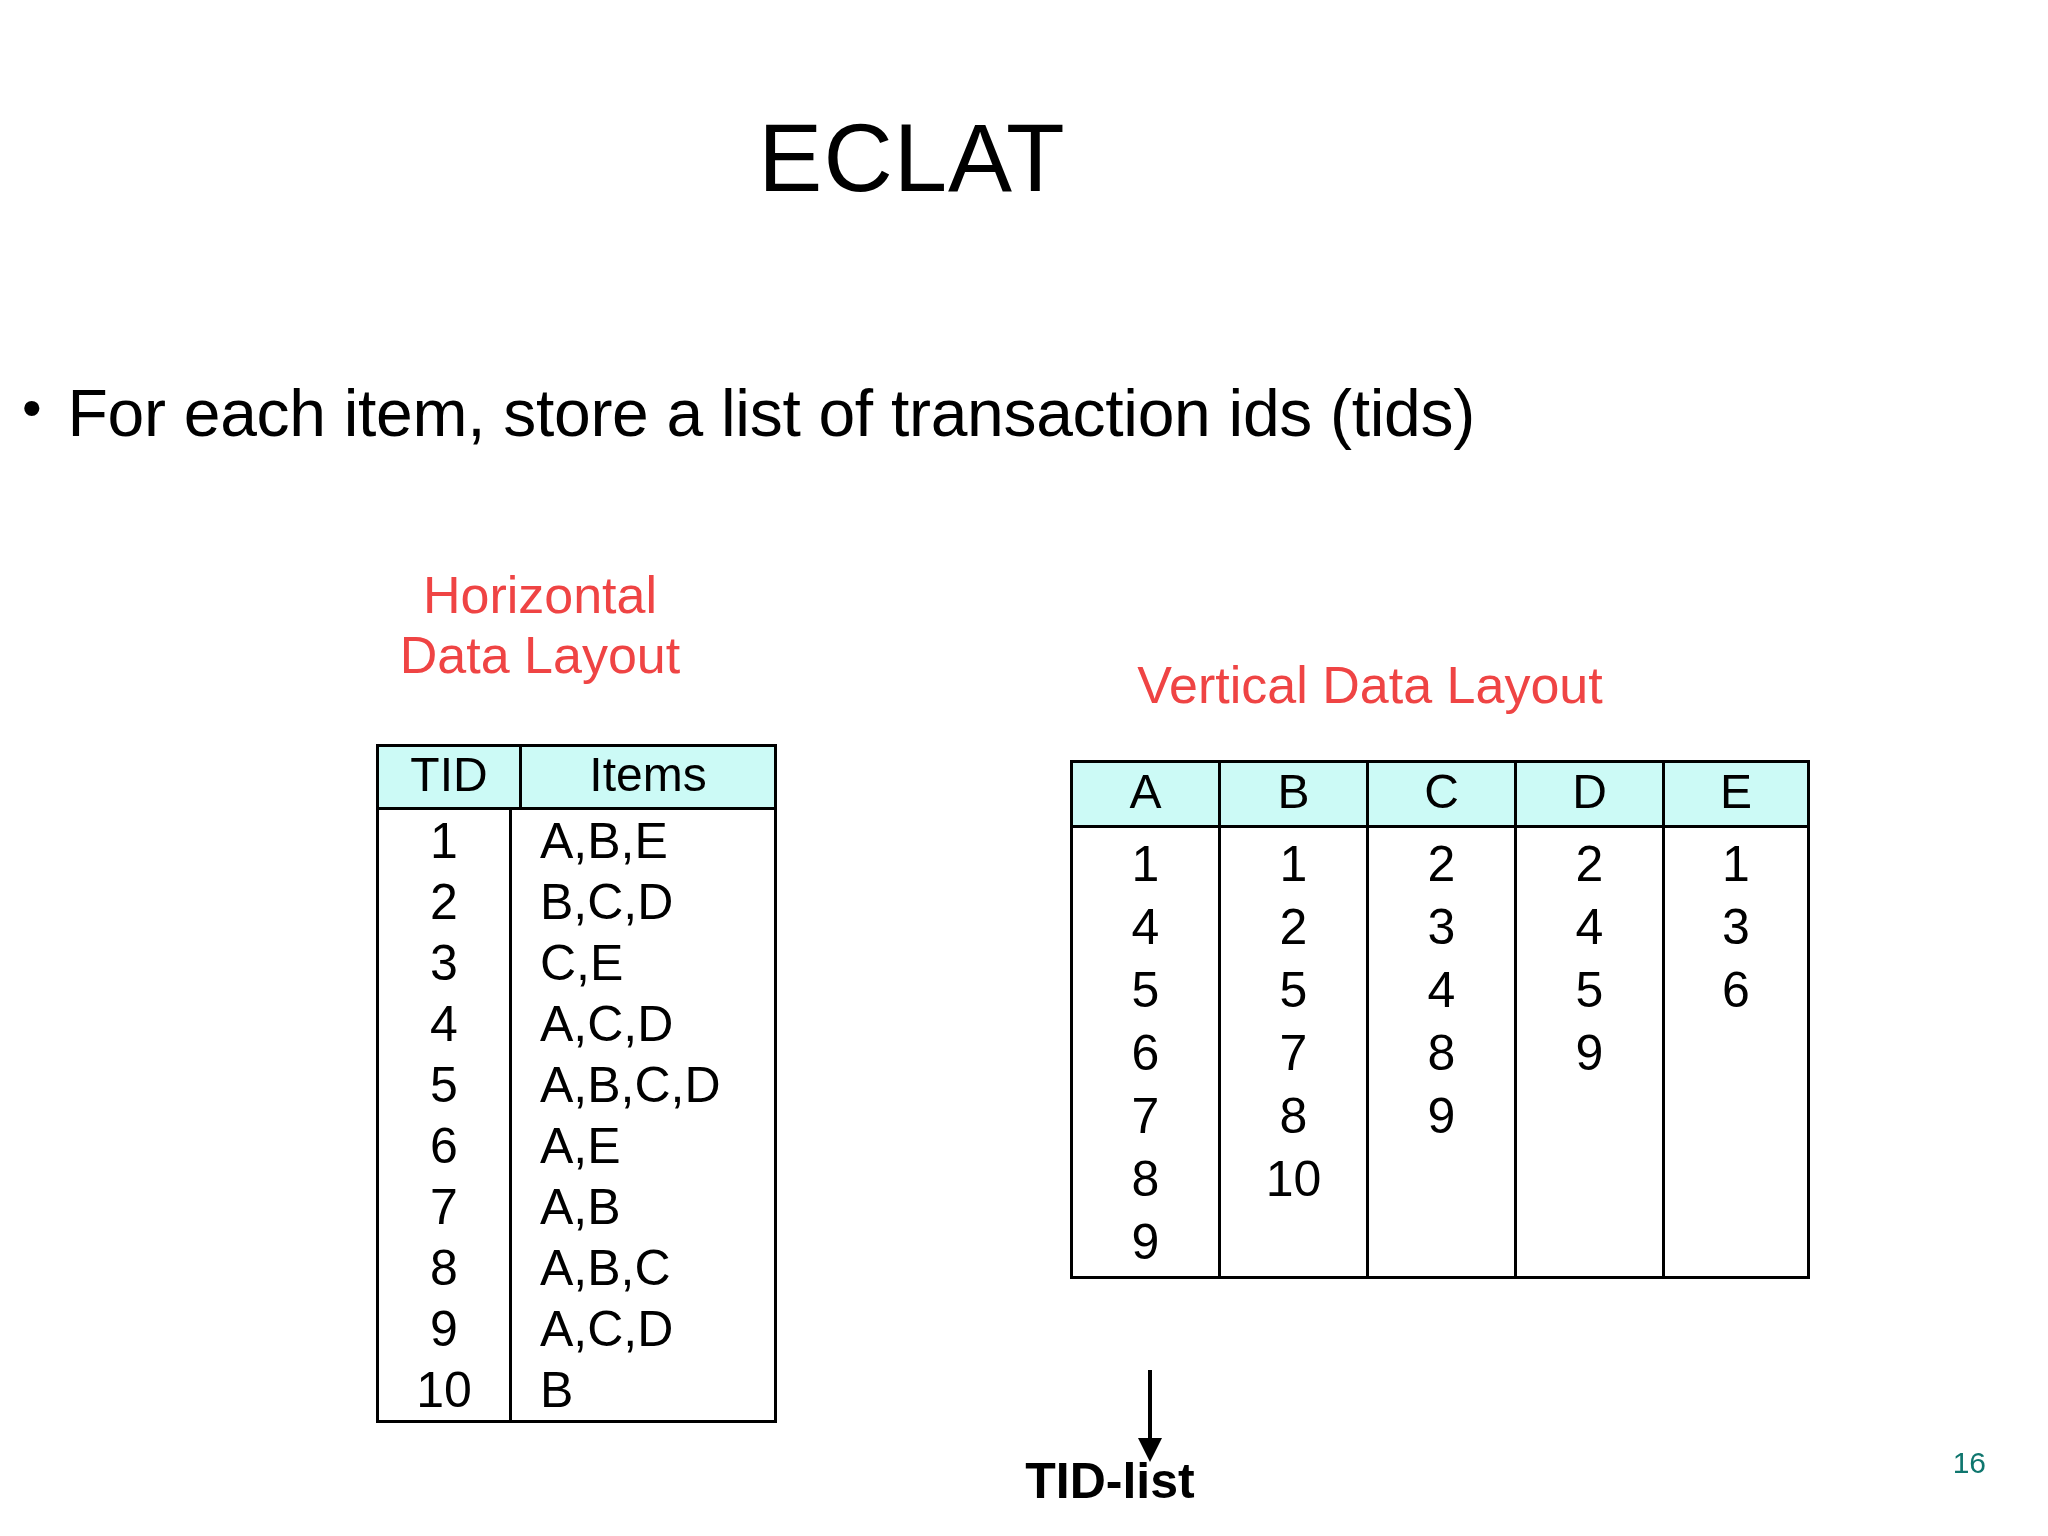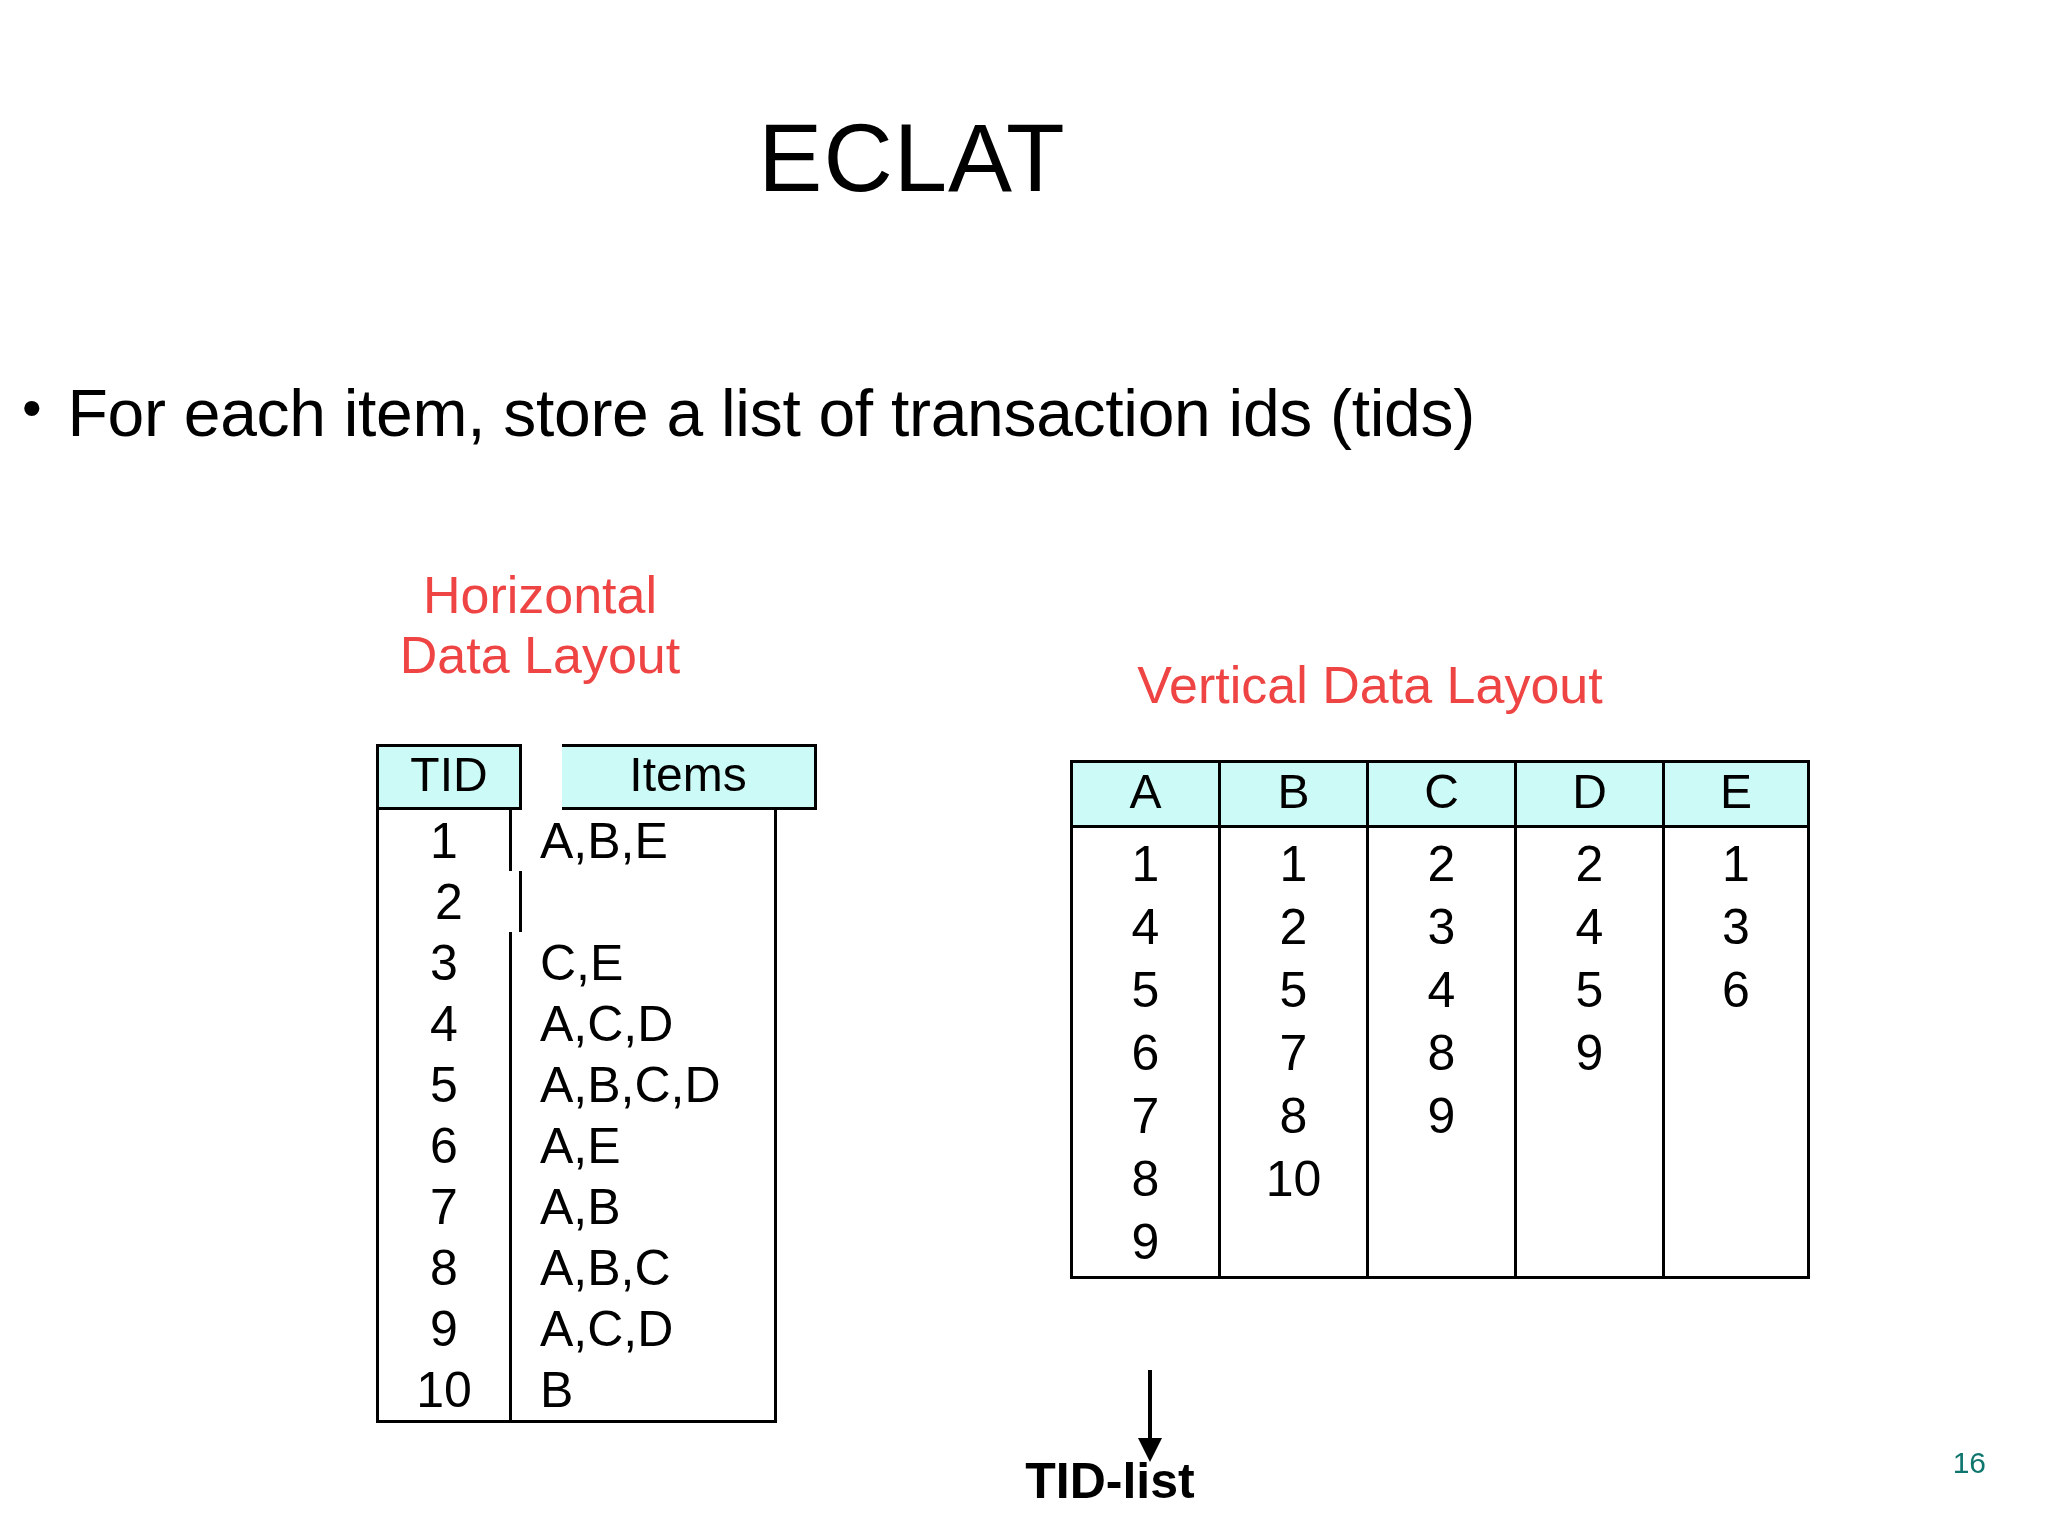--- a/index.html
+++ b/index.html
@@ -232,7 +232,7 @@
 Data Layout</div>
 
 <div class="grid-table" id="horizontal-table">
-  <div style="display:flex;gap:40px;">
+  <div style="display:flex;">
     <div class="hdr-cell col-tid">TID</div>
     <div class="hdr-cell col-items" style="border-left:none;">Items</div>
   </div>

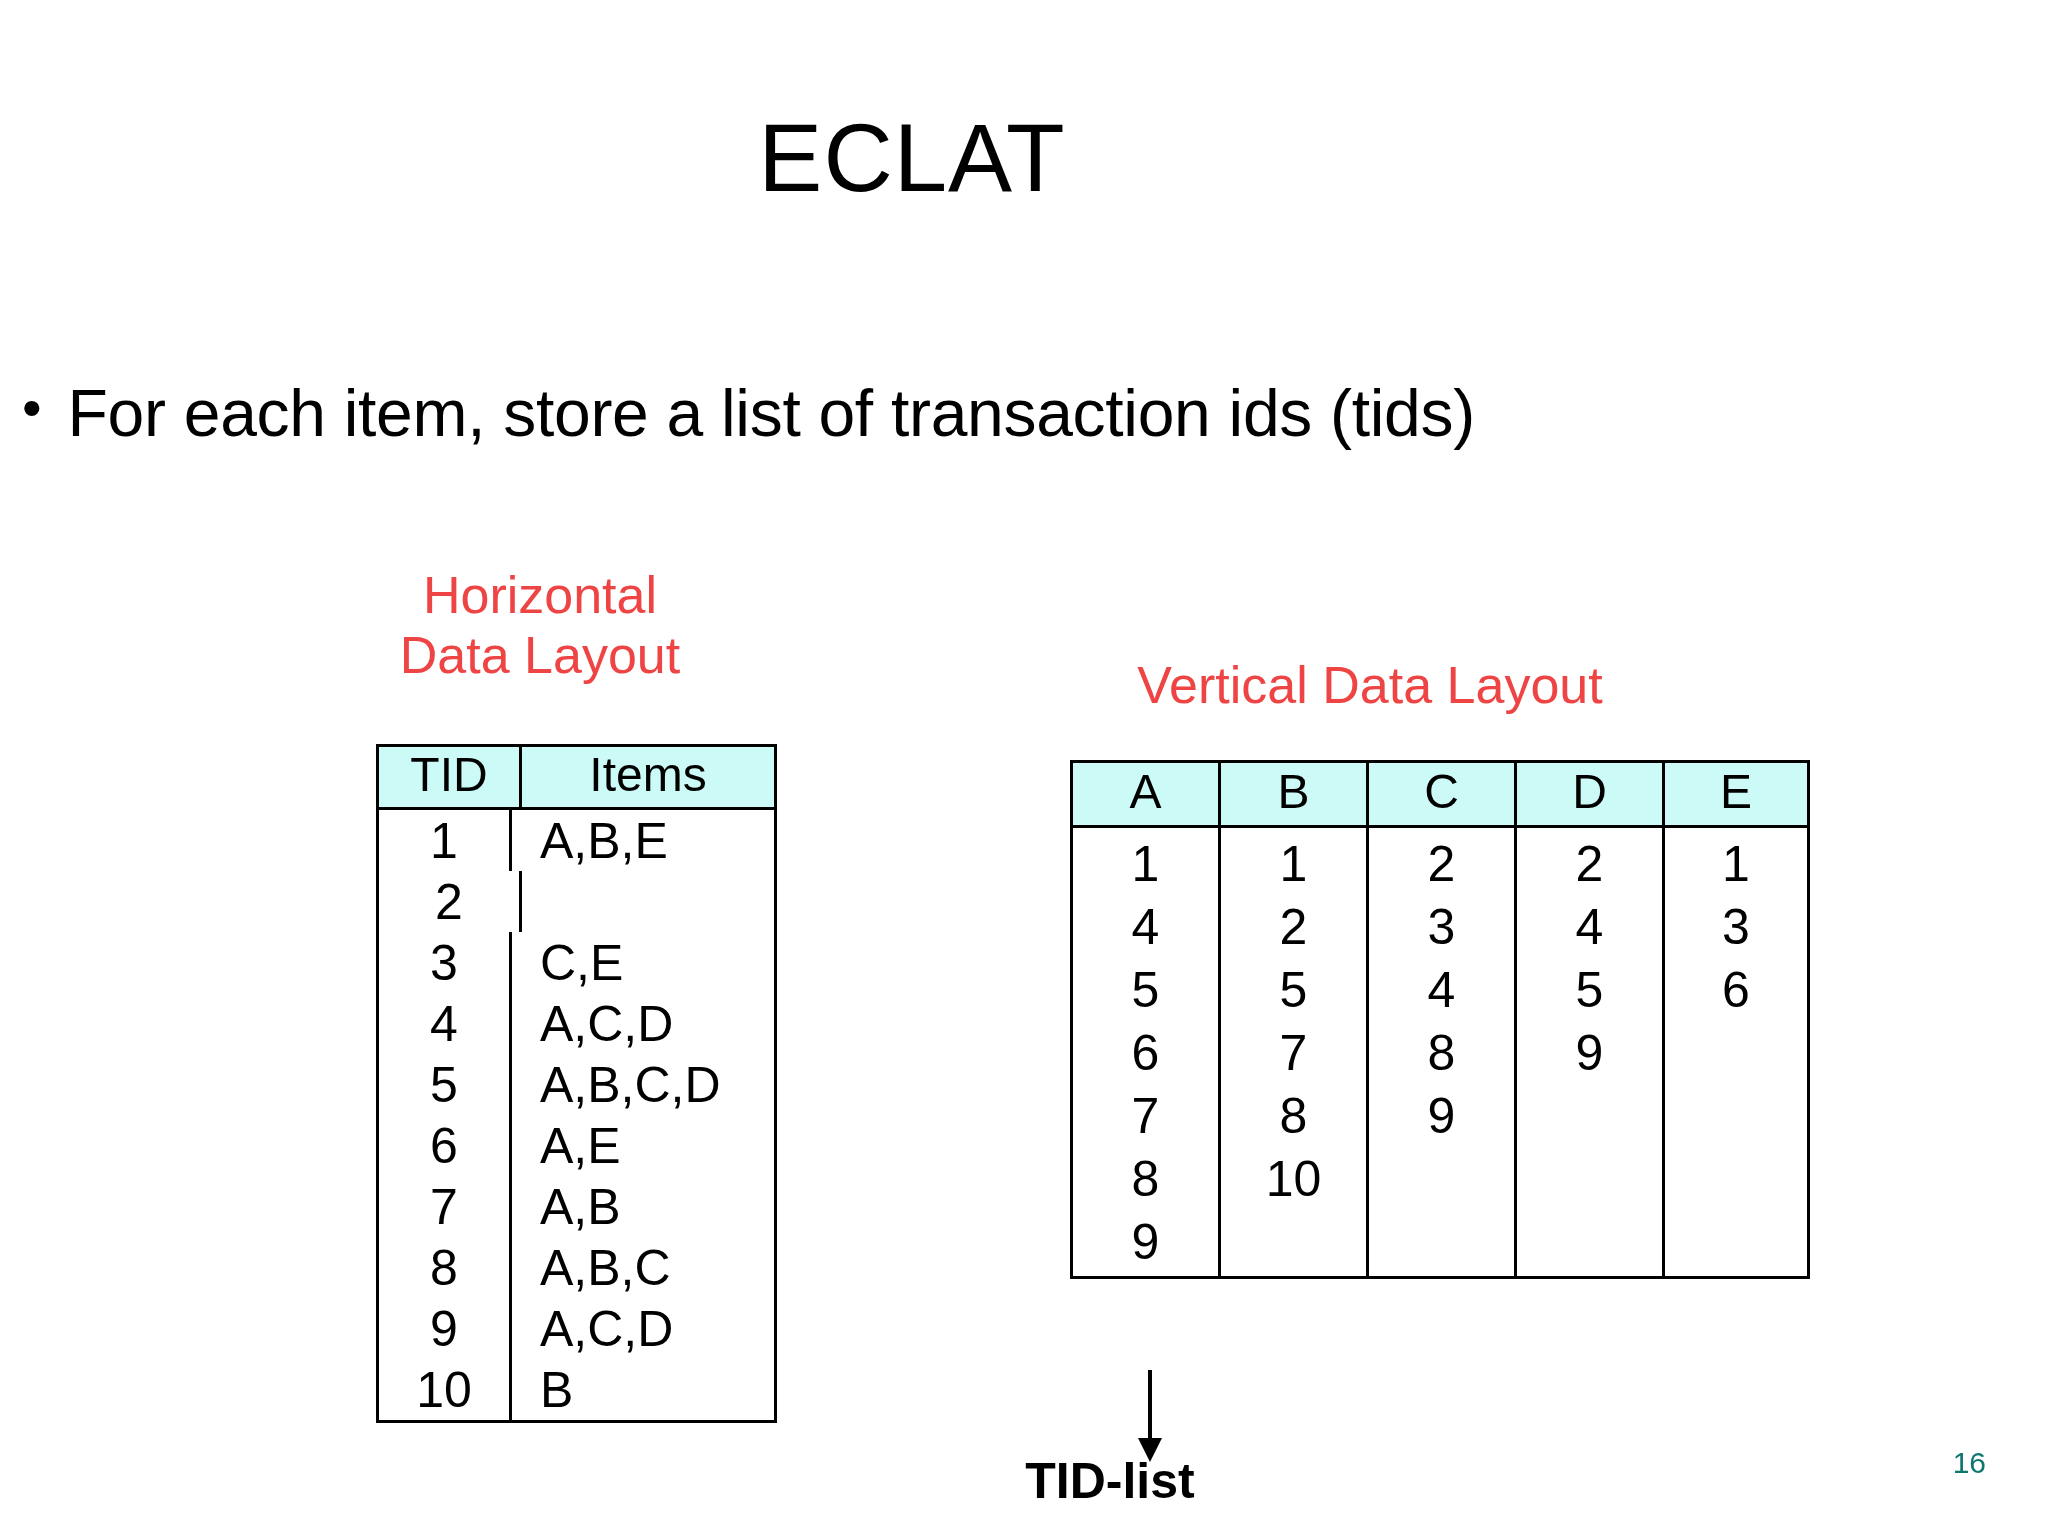--- a/index.html
+++ b/index.html
@@ -243,6 +243,7 @@
       </div>
       <div class="h-row">
         <div class="h-tid">2</div>
+        <div class="h-items">B,C,D</div>
       </div>
       <div class="h-row">
         <div class="h-tid">3</div>

